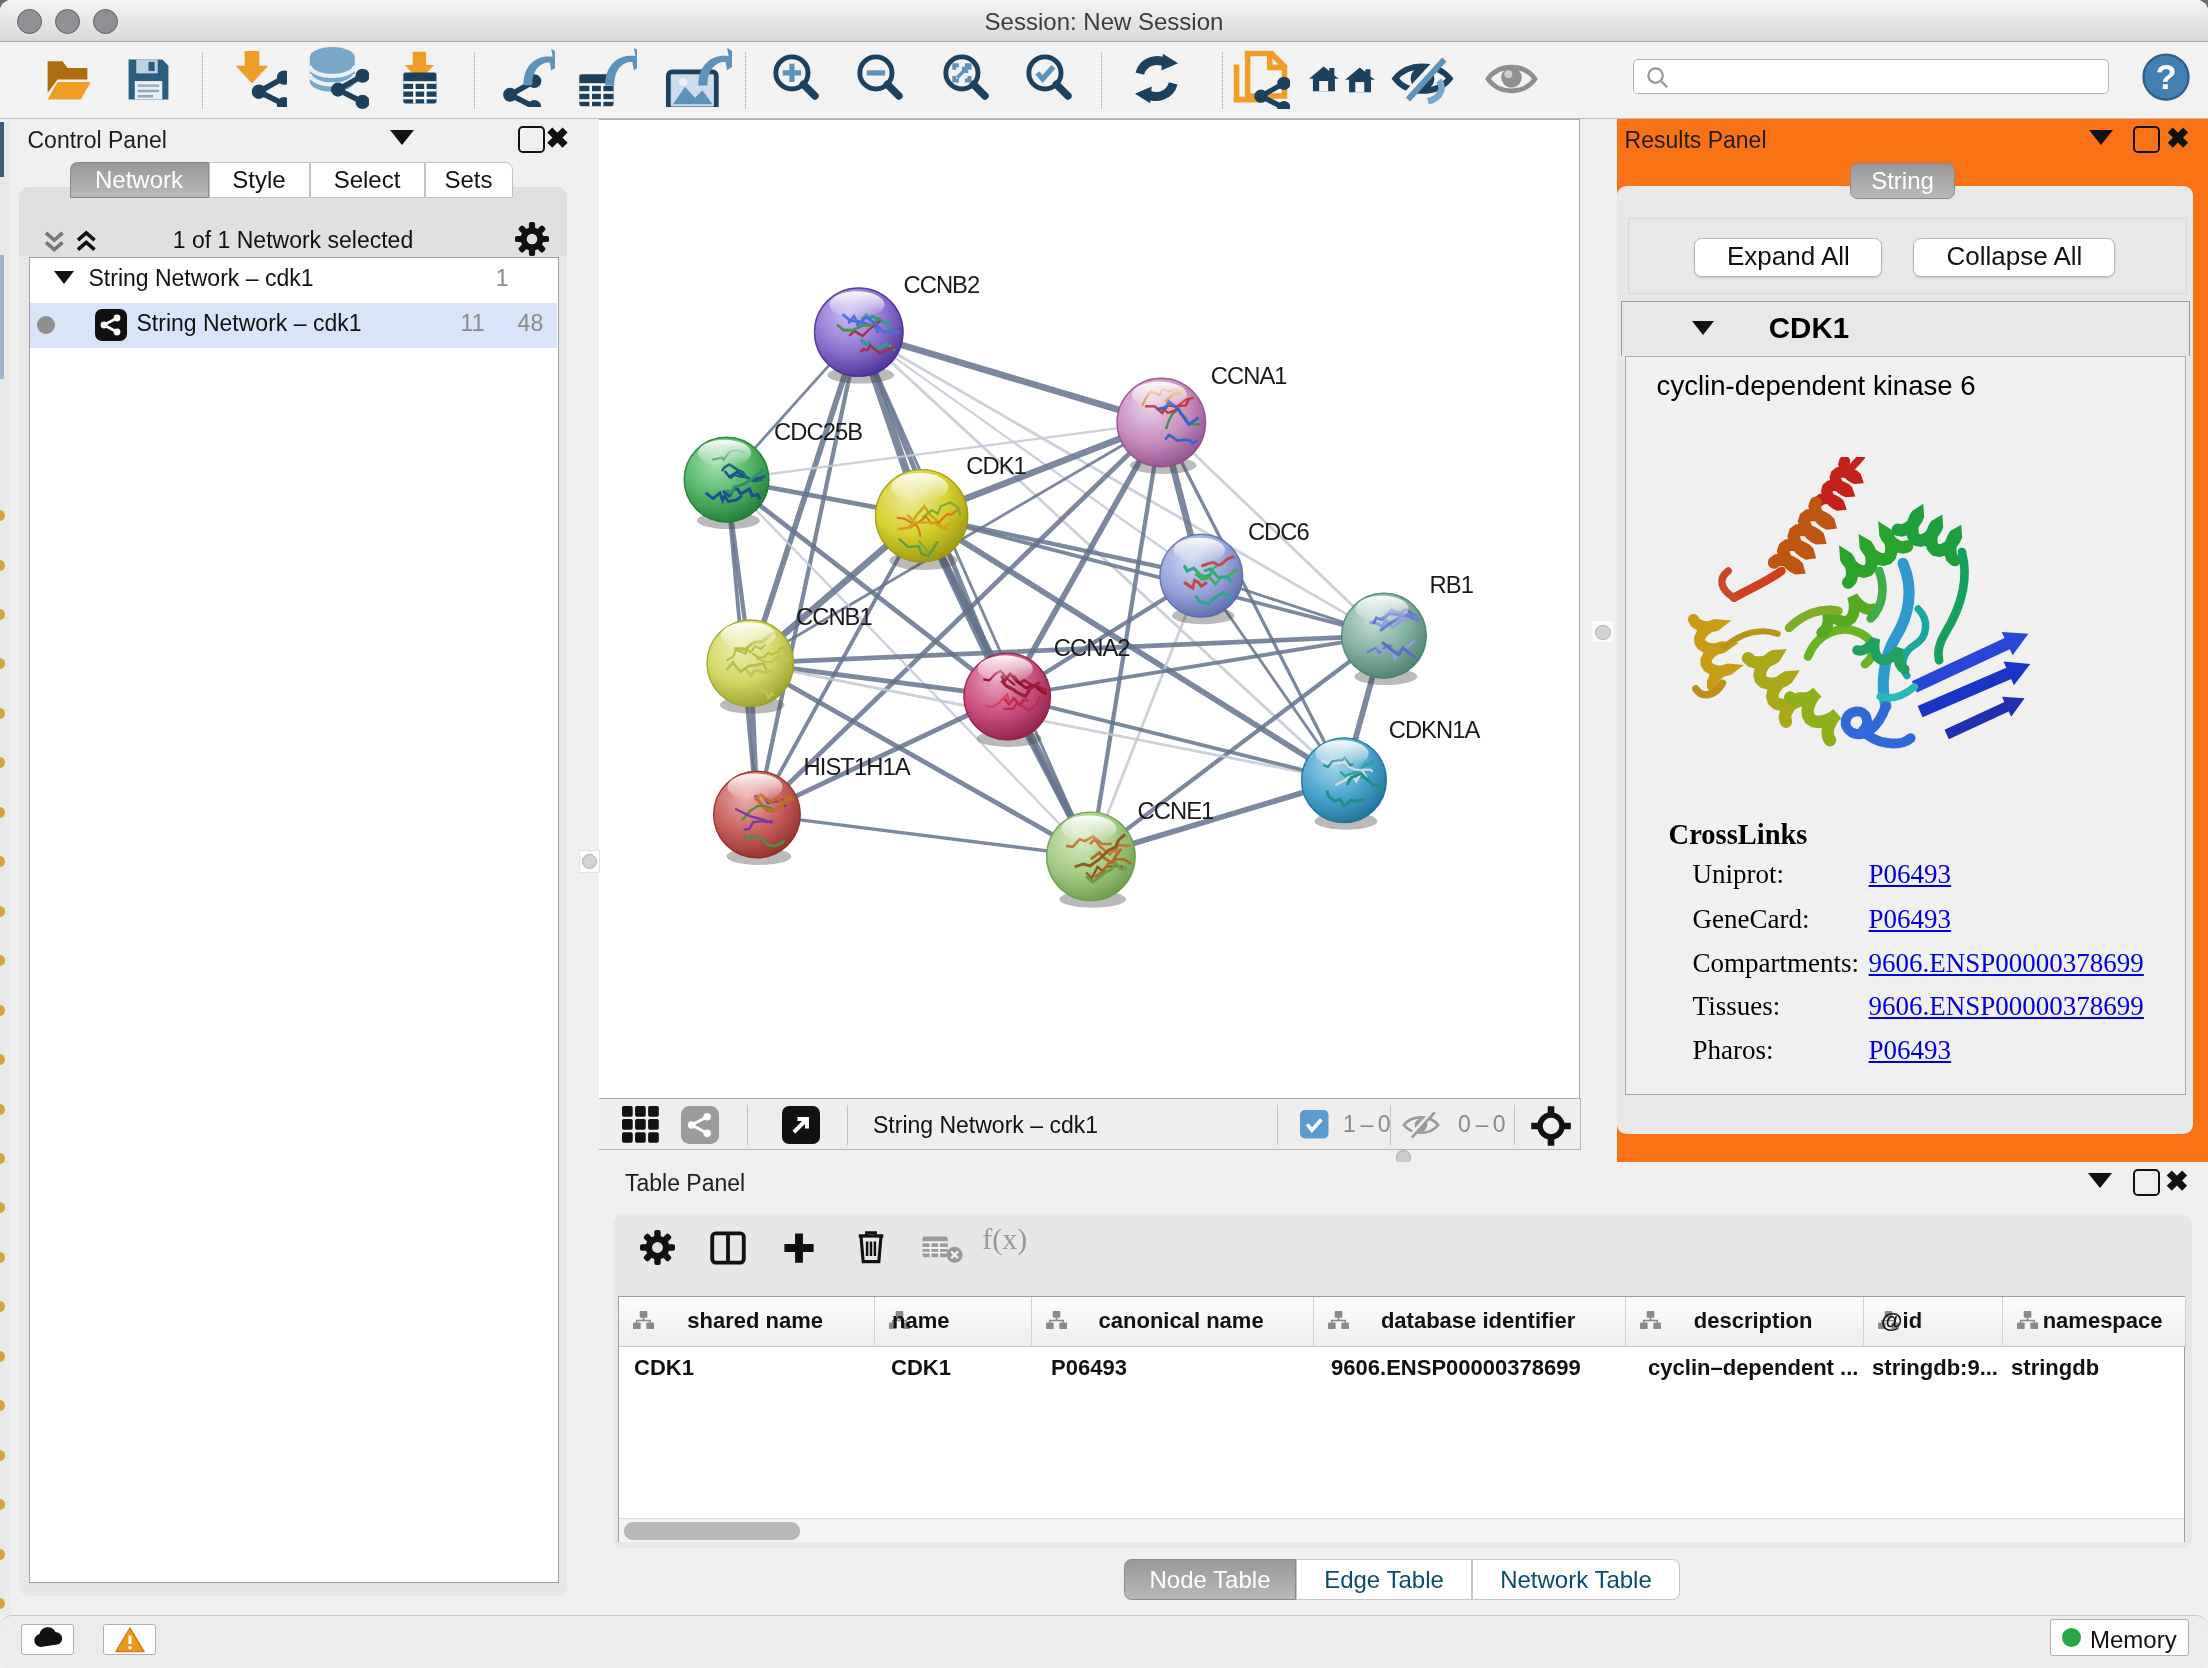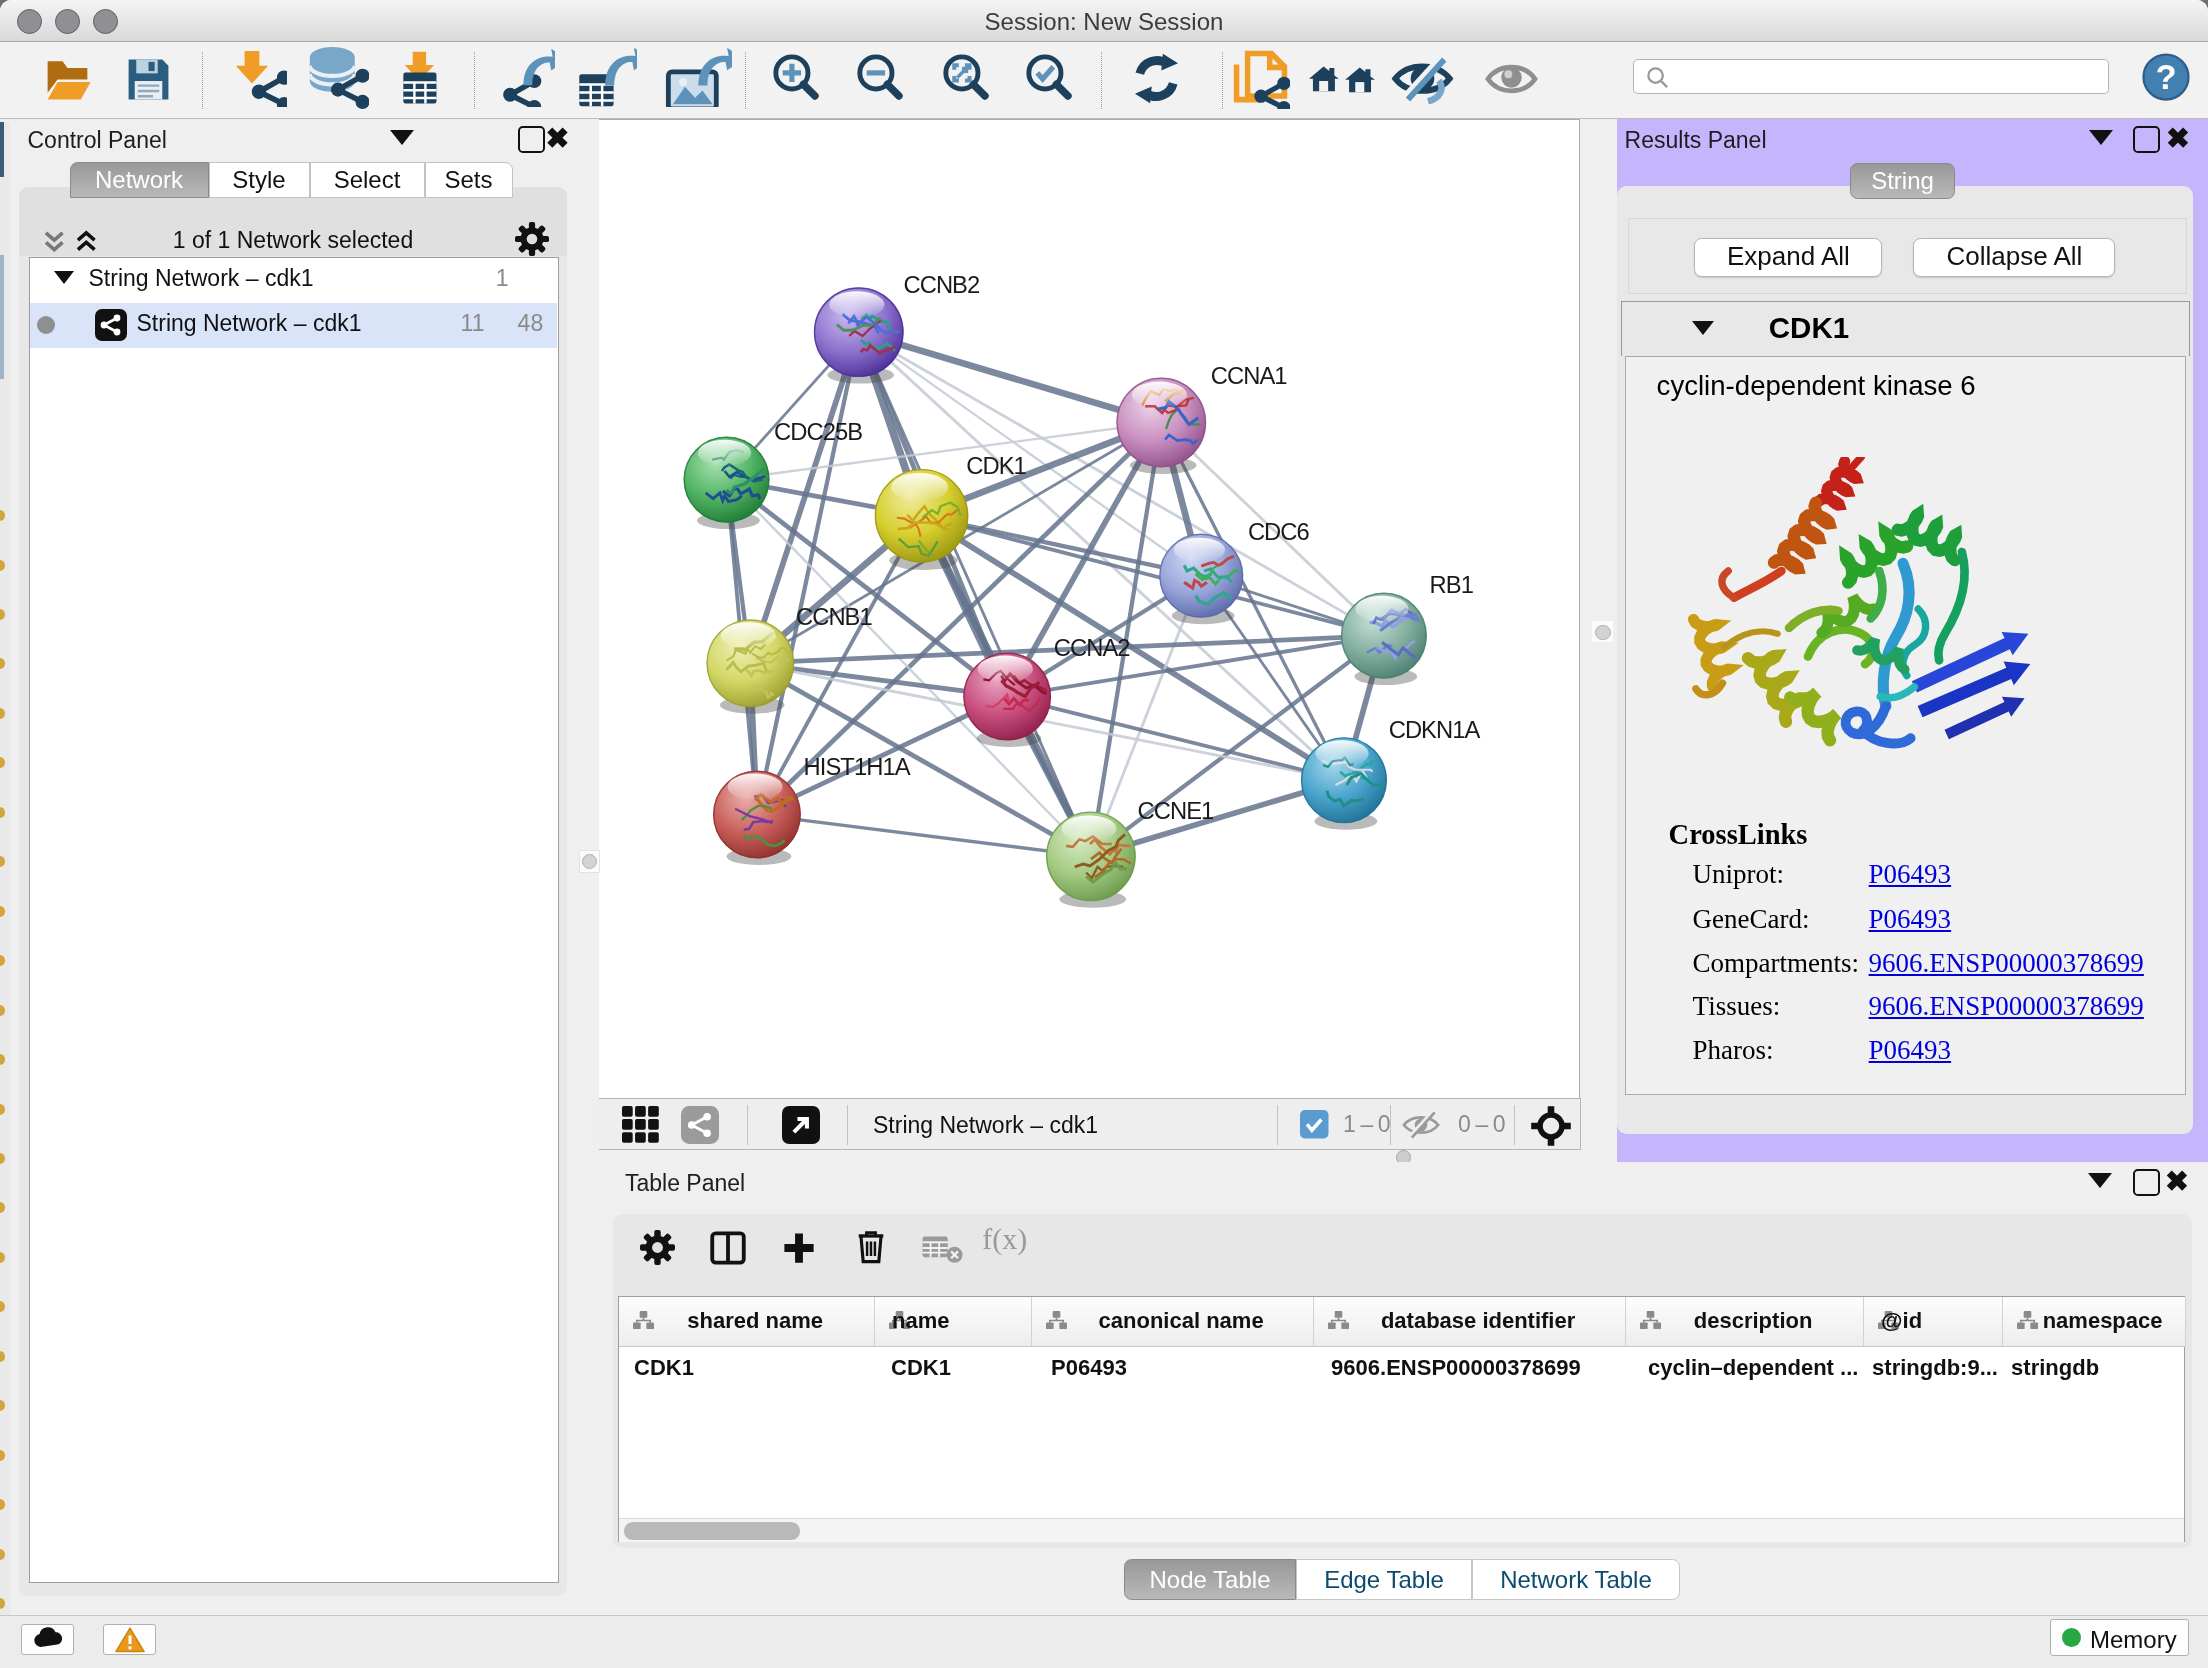--- a/index.html
+++ b/index.html
@@ -26,7 +26,7 @@
 #cstatus{left:599px;top:1098px;width:982px;height:52px;background:#eee;border:1px solid #b5b5b5;border-width:1px 1px 1px 0;box-sizing:border-box;}
 .cssep{position:absolute;top:5.7px;height:40px;width:0;border-left:1.4px solid #c2c2c2;}
 #rsplit{left:1582px;top:119px;width:35px;height:1031px;background:#efefef;}
-#results{left:1617px;top:119px;width:592px;height:1043px;background:#c4b5fd;}
+#results{left:1617px;top:119px;width:592px;height:1043px;background:#f97316;}
 #res_sub{position:absolute;left:0px;top:67px;width:576px;height:948px;background:#e8e8e8;border-radius:9.5px;}
 #res_frame1{position:absolute;left:11.4px;top:32px;width:559px;height:76px;border:1.9px groove #d8d8d8;box-sizing:border-box;}
 .wbtn{position:absolute;top:19px;height:37px;background:#fff;border:1.4px solid #b5b5b5;border-radius:7.6px;text-align:center;font-size:26px;color:#111;line-height:35px;box-shadow:0 1px 1.9px rgba(0,0,0,0.15);}

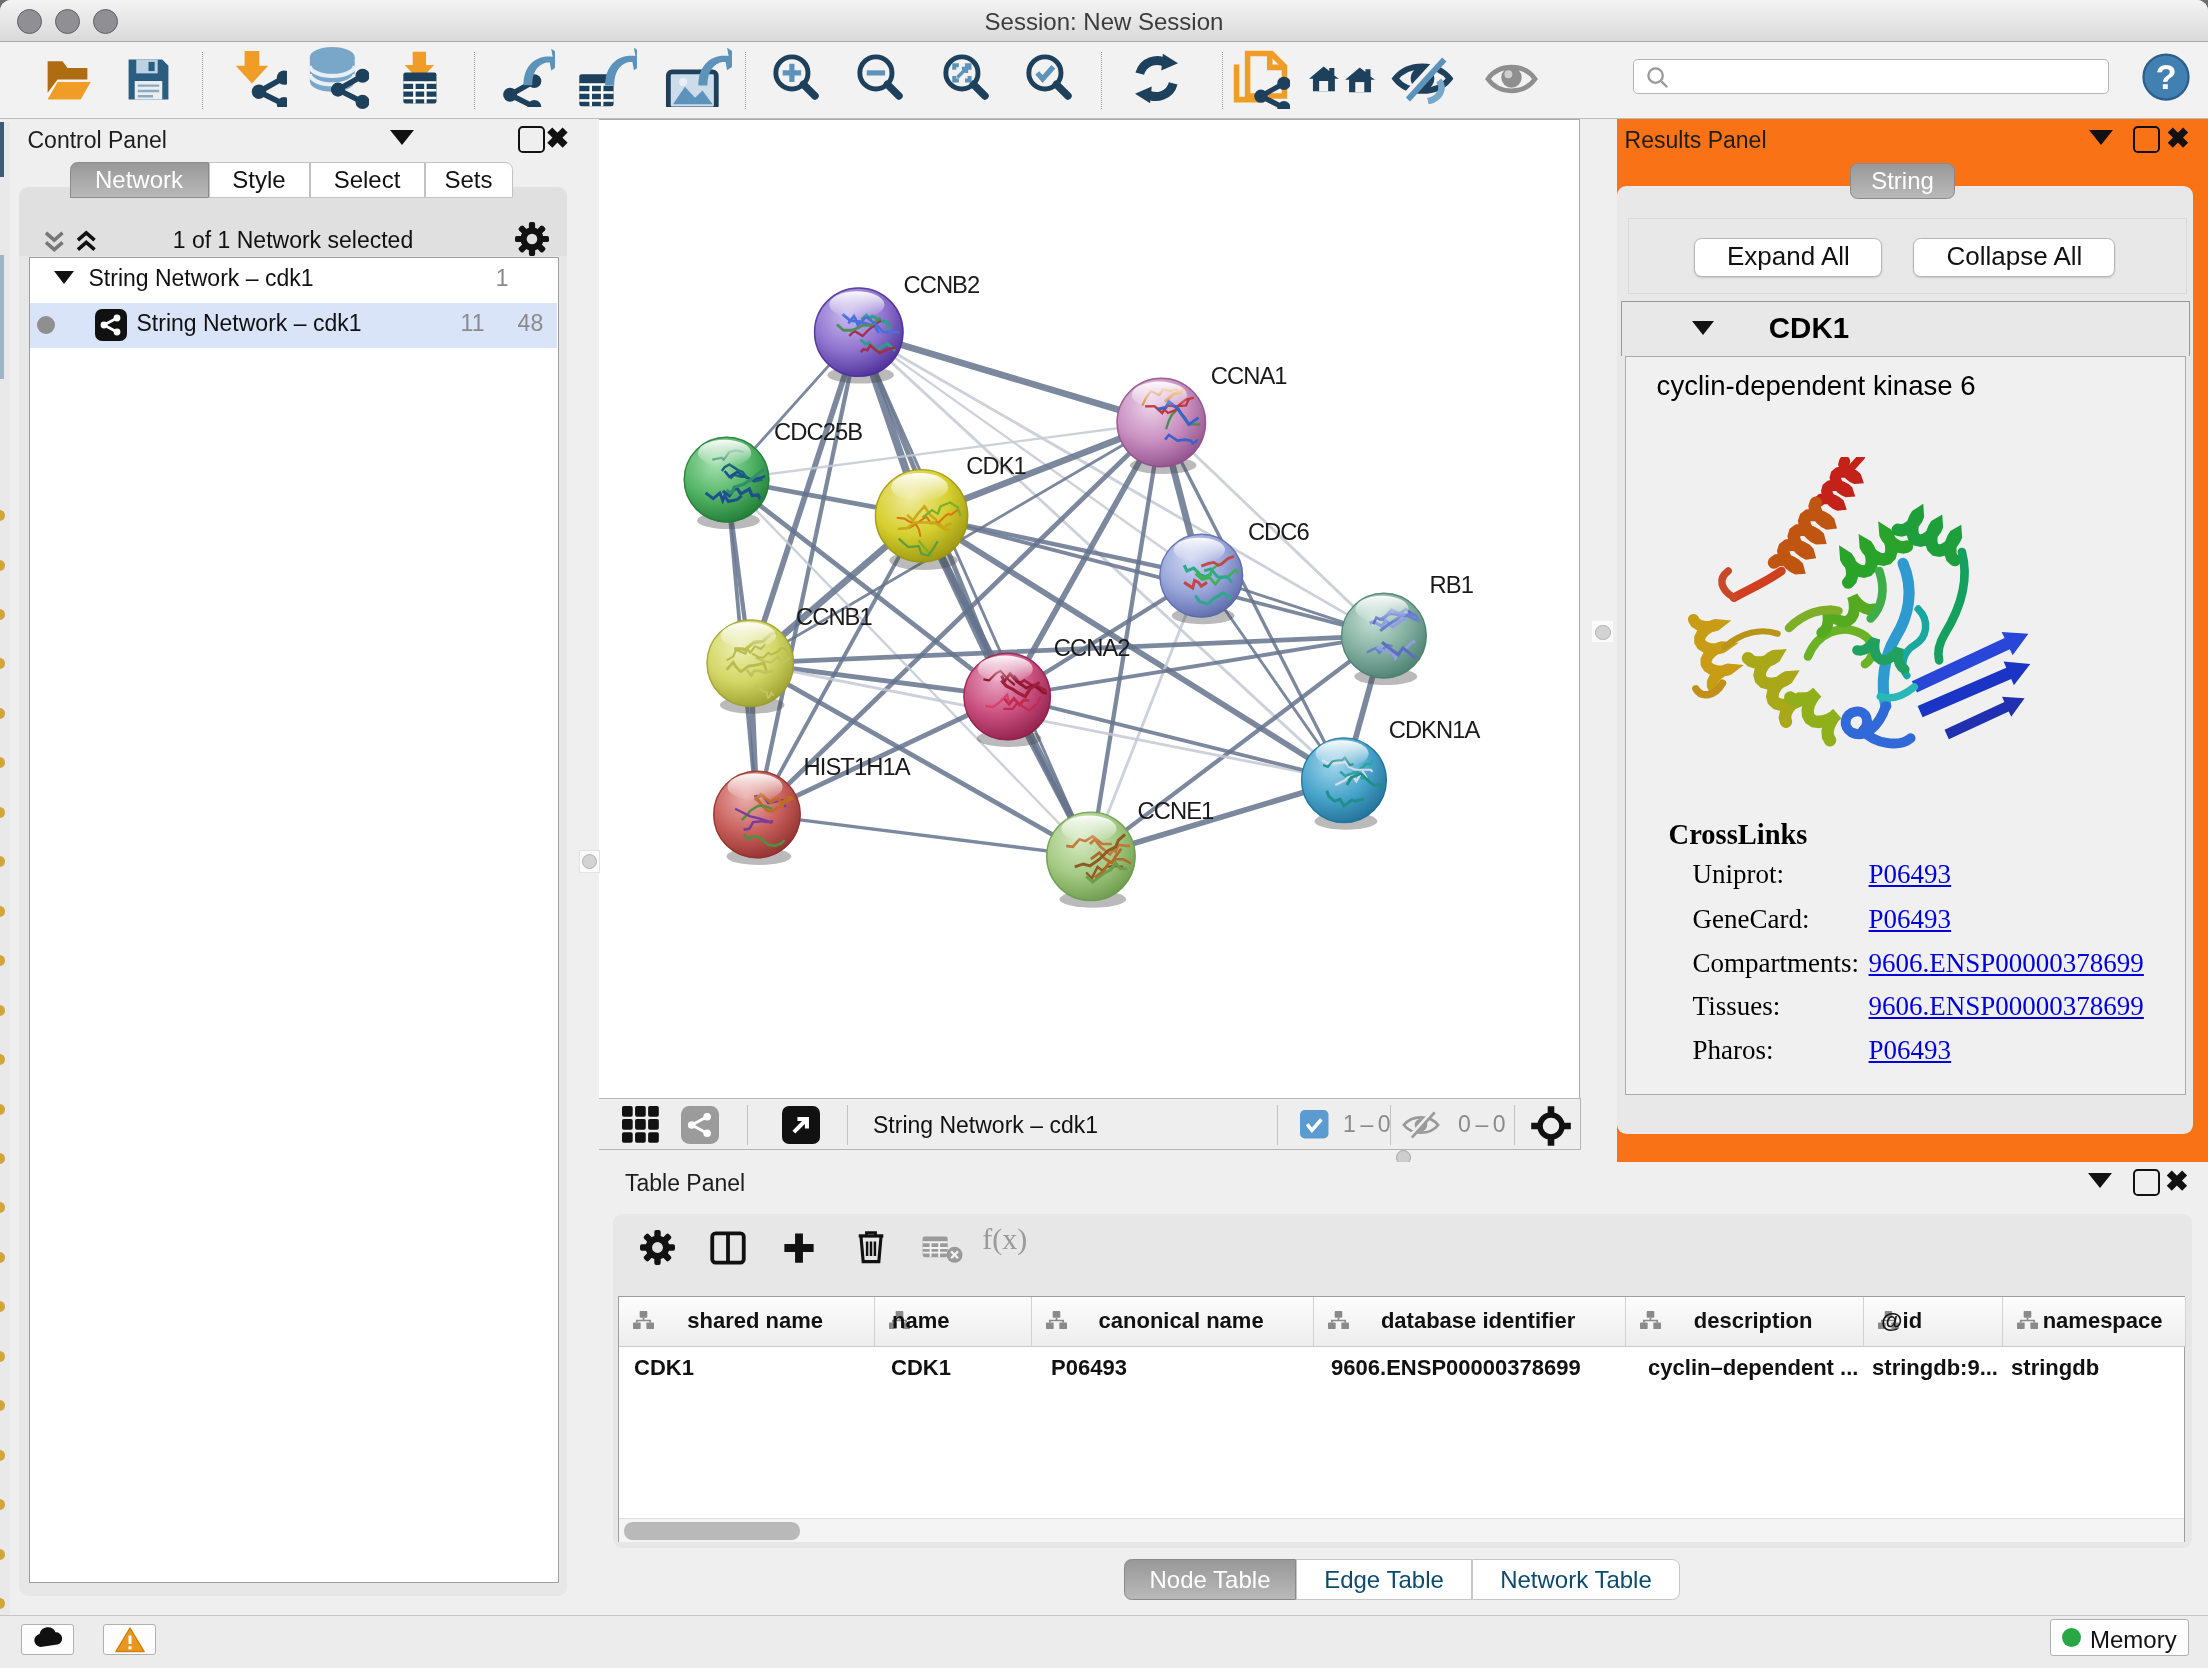--- a/index.html
+++ b/index.html
@@ -43,7 +43,7 @@
 .td{position:absolute;top:50px;height:42px;font-size:22px;color:#111;}
 .btab{position:absolute;top:0;height:41px;background:#fff;border:1px solid #c6c6c6;box-sizing:border-box;text-align:center;font-size:24px;color:#0c4a6e;line-height:39px;}
 .btab.tabsel{background:linear-gradient(#989898,#b9b9b9);color:#fff;border:1px solid #8a8a8a;}
-#bottombar{left:0;top:1615px;width:2208px;height:53px;background:#ececec;border-top:1px solid #c6c6c6;}
+#bottombar{left:0;top:1615px;width:2208px;height:53px;background:#ececec;border-top:1px solid #c6c6c6;border-radius:12px;}
 .bbtn{position:absolute;top:7.6px;height:31px;background:#fdfdfd;border:1.4px solid #b0b0b0;border-radius:2.9px;box-sizing:border-box;}
 </style></head>
 <body>

